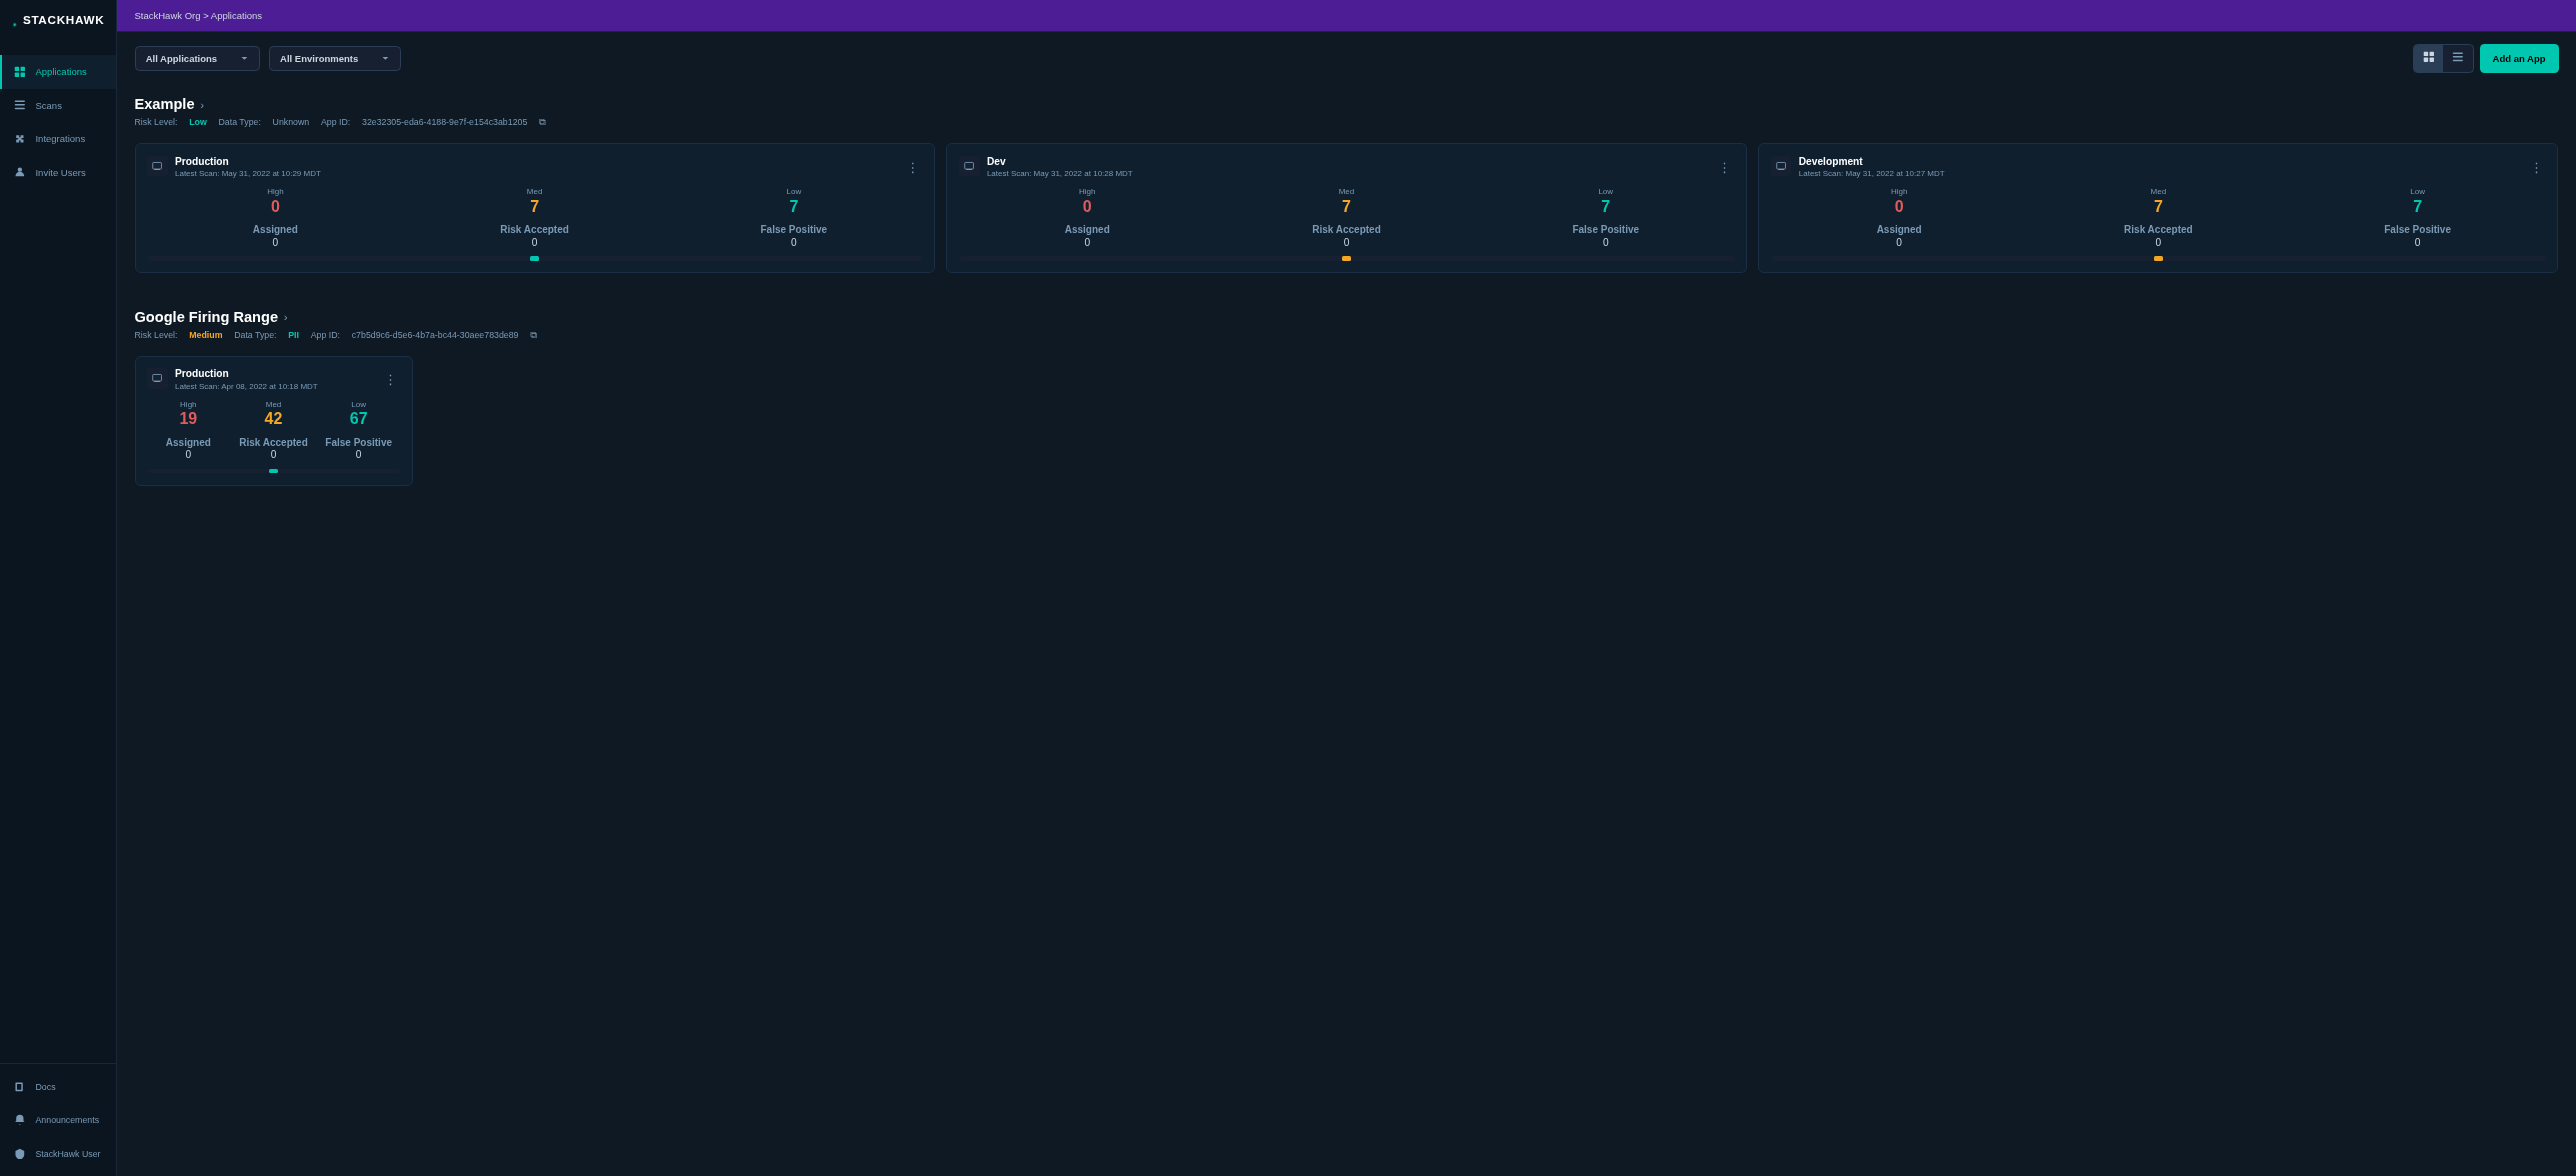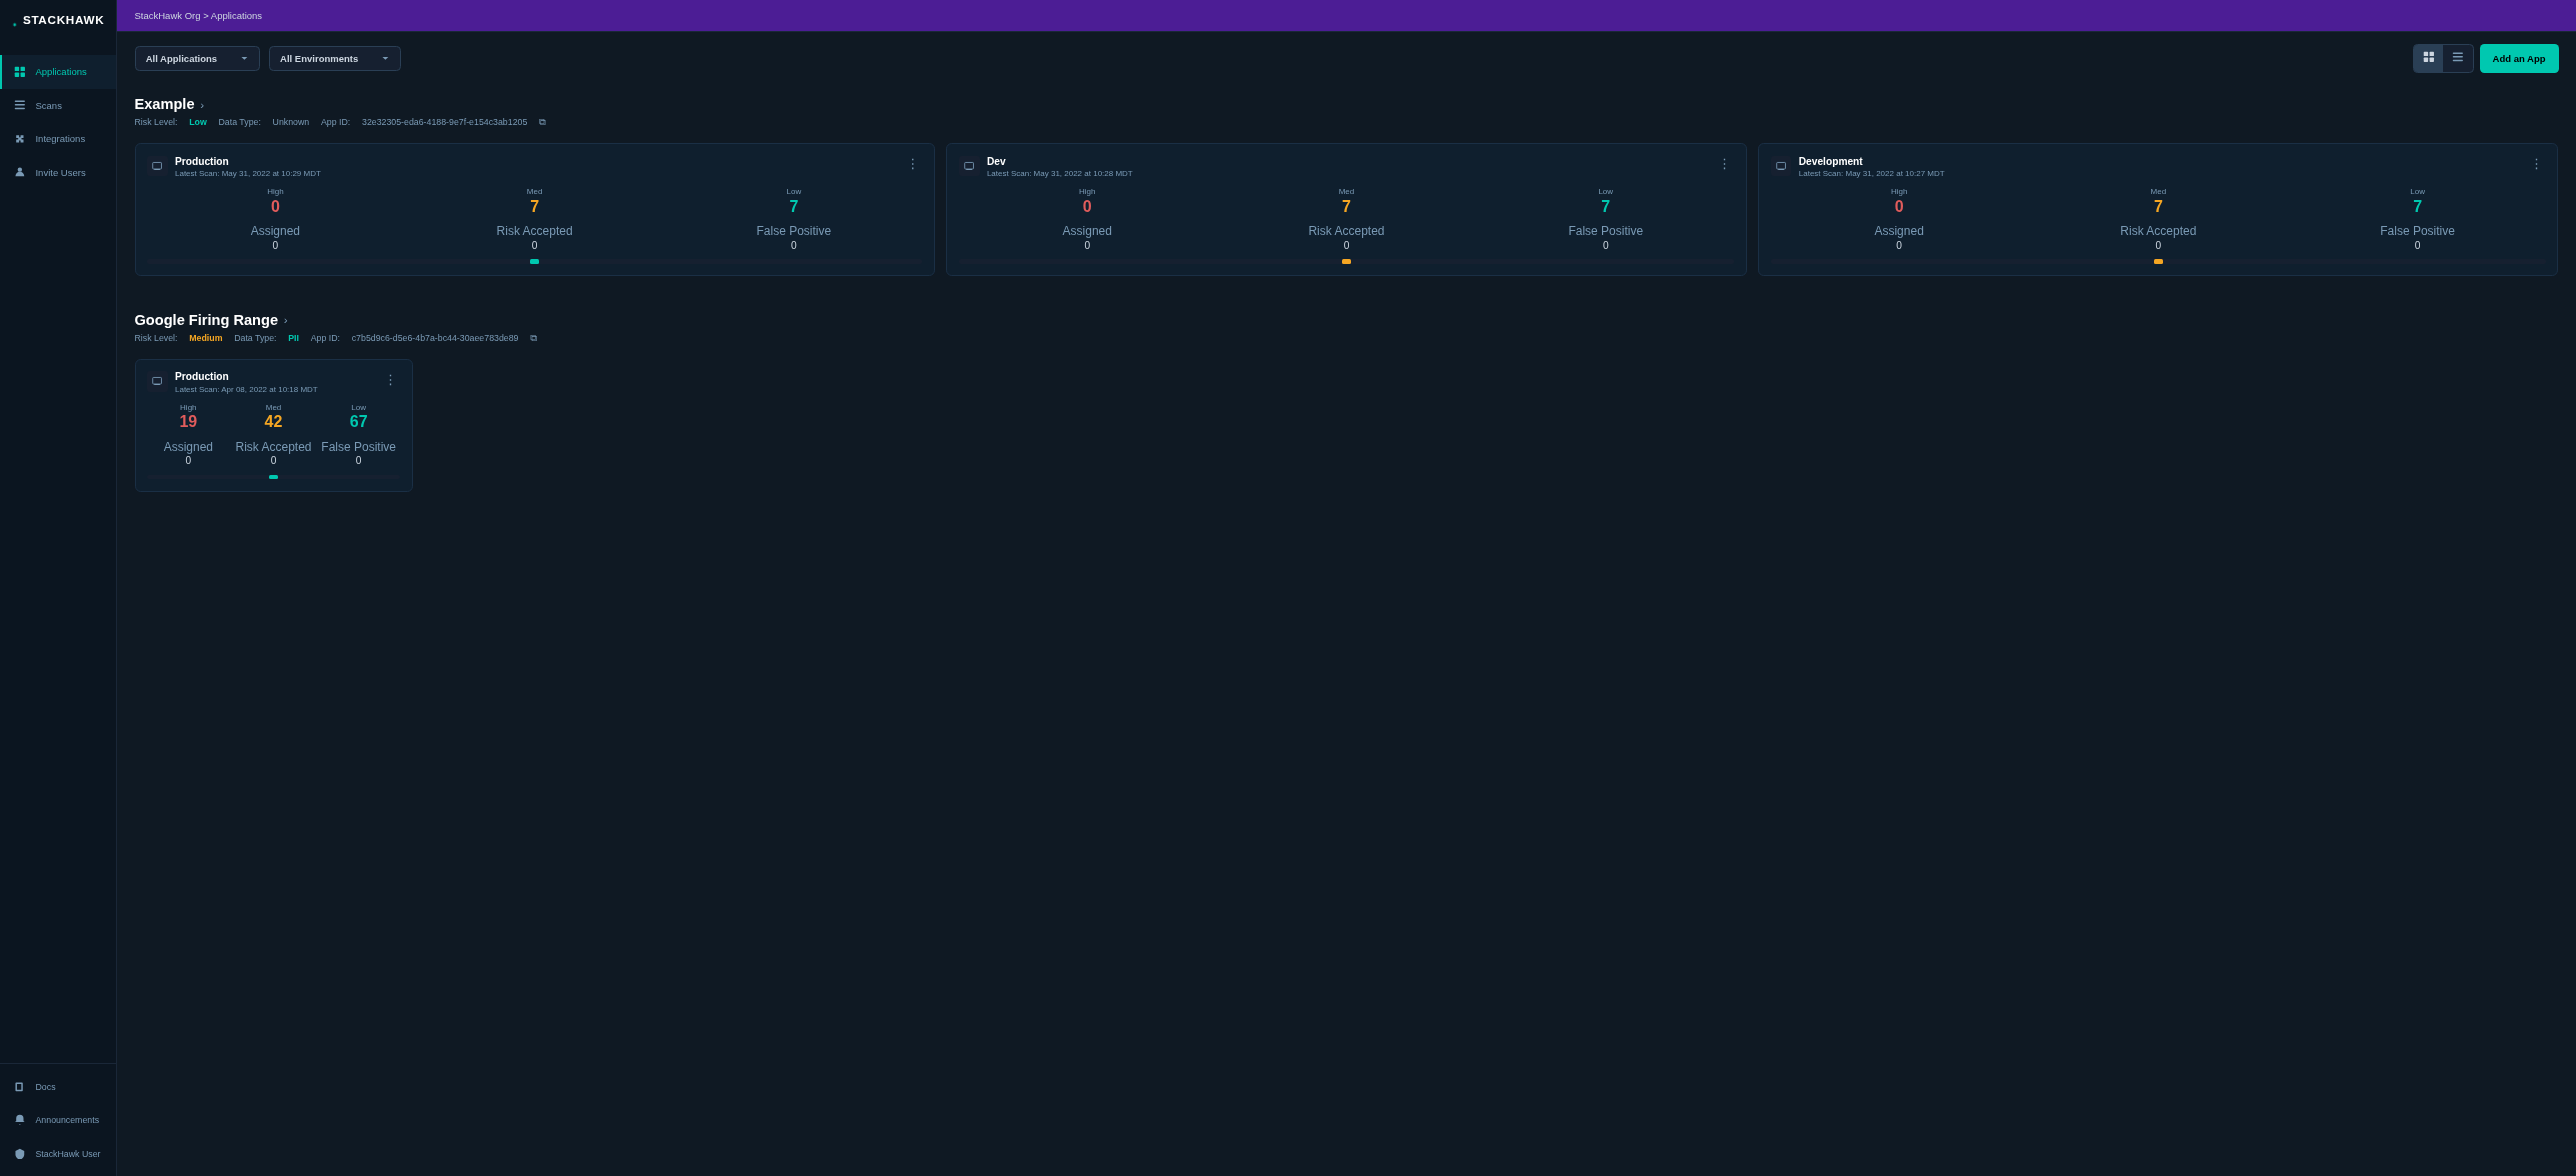--- a/index.html
+++ b/index.html
@@ -214,6 +214,7 @@
 
     .card-header {
       display: flex;
+      align-items: center;
       justify-content: space-between;
       margin-bottom: 8.8px;
       gap: 24px;

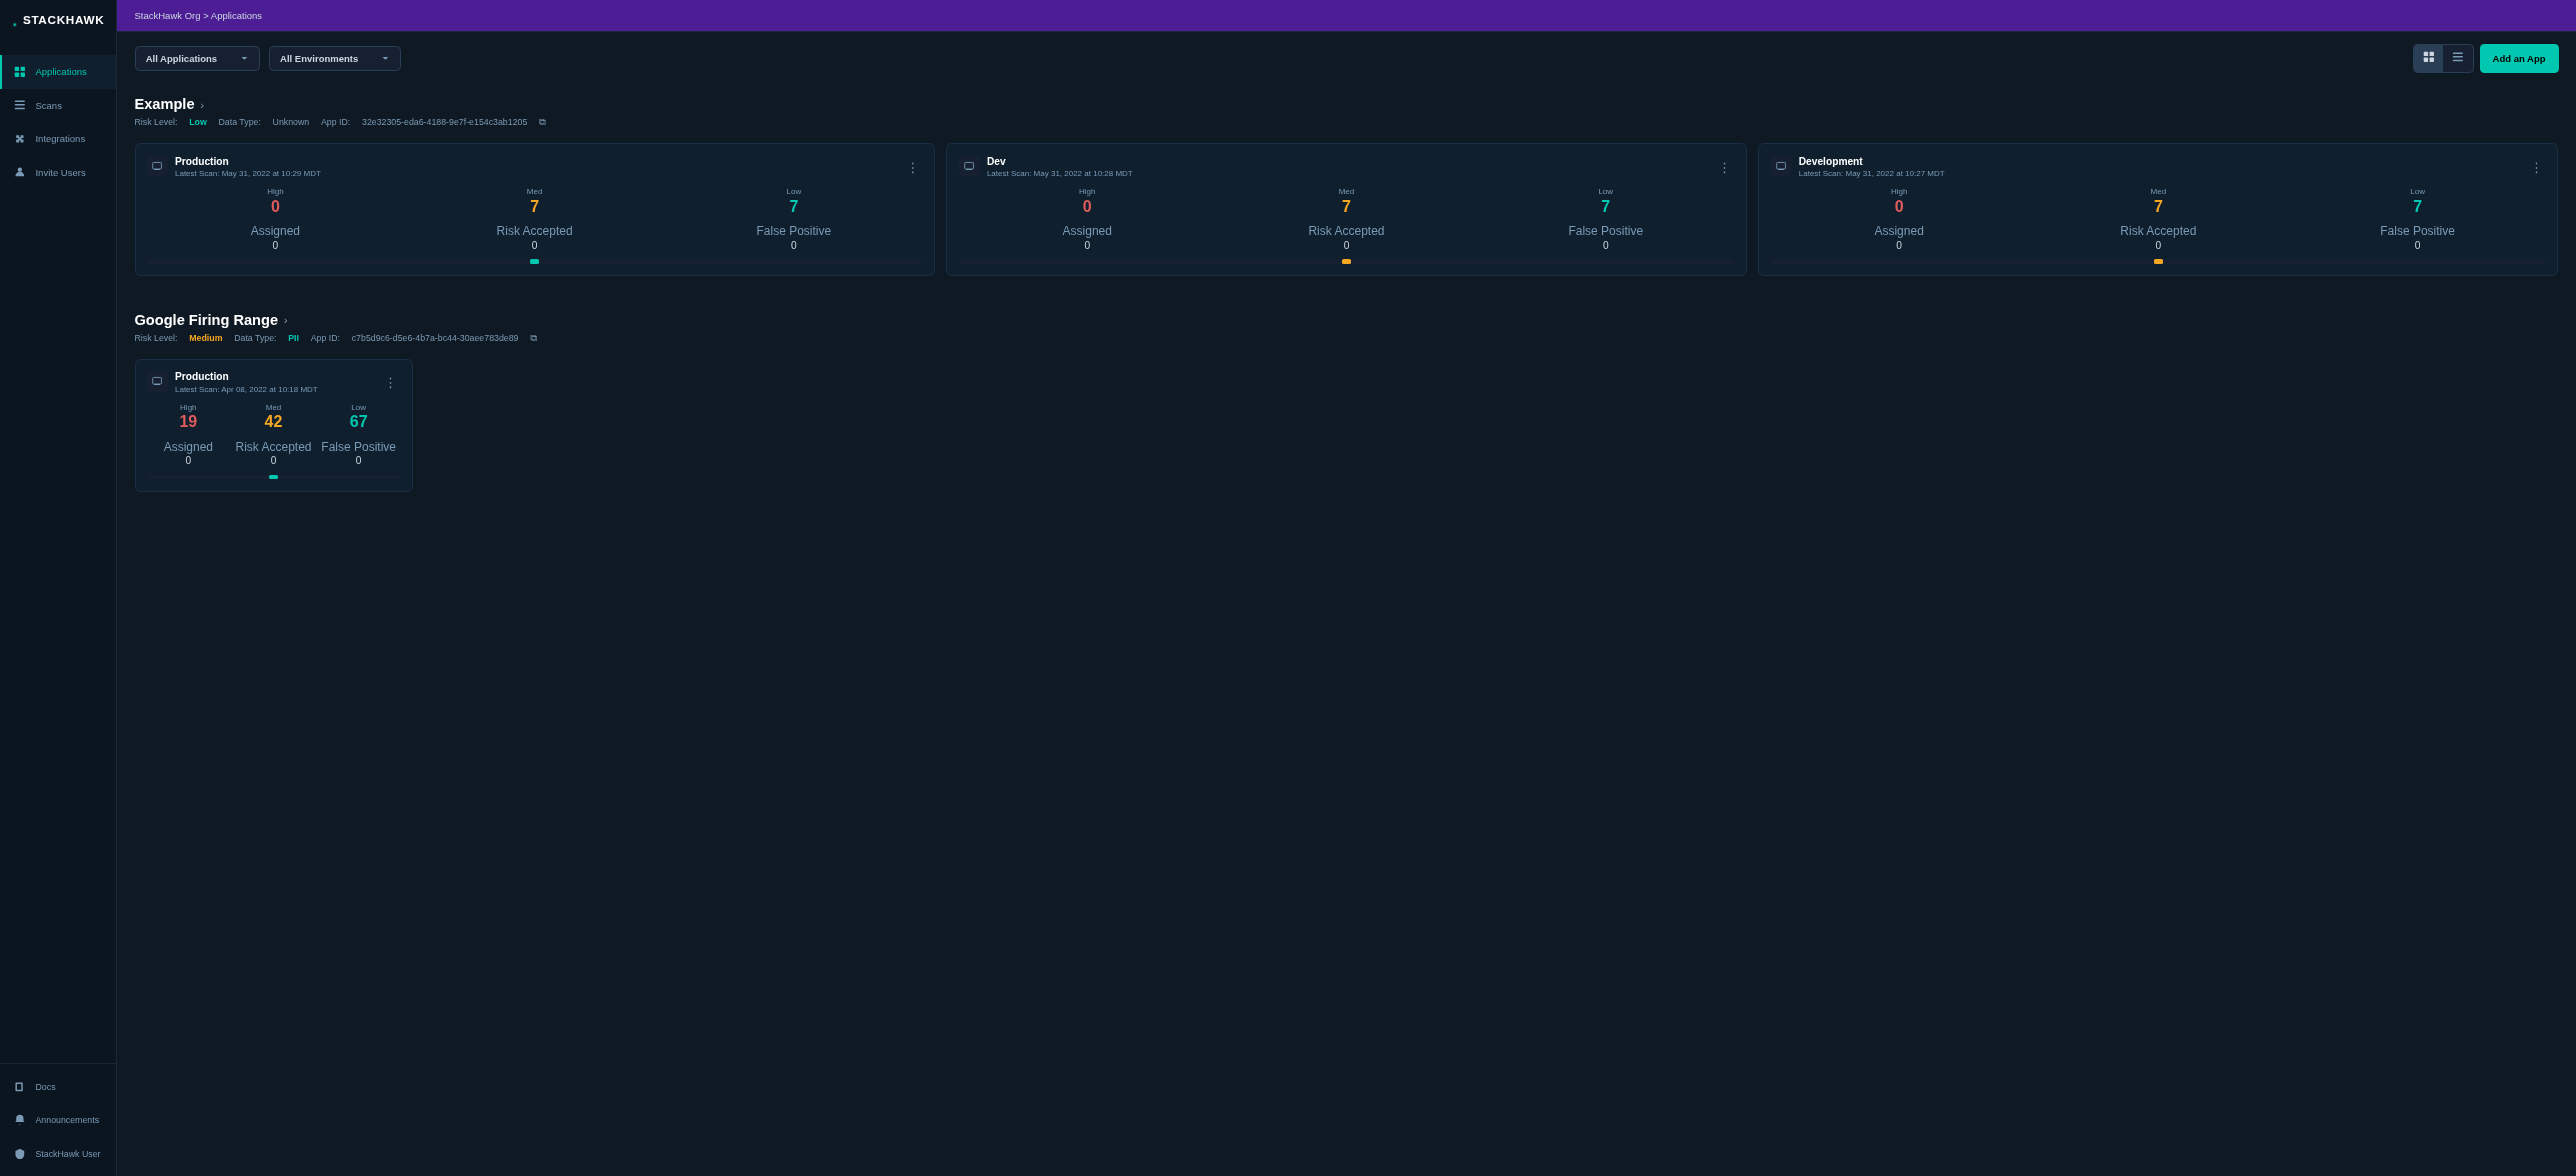--- a/index.html
+++ b/index.html
@@ -284,7 +284,7 @@
       margin-bottom: 8.8px;
     }
     .sub-stat { text-align: center; }
-    .sub-stat-label { font-size: 12px; color: #7a9ab5; margin-bottom: 1.5px; }
+    .sub-stat-label { font-size: 10px; color: #7a9ab5; margin-bottom: 1.5px; font-weight: bold; }
     .sub-stat-value { font-size: 10.2px; color: #cdd6e0; }
 
     .card-bar {

